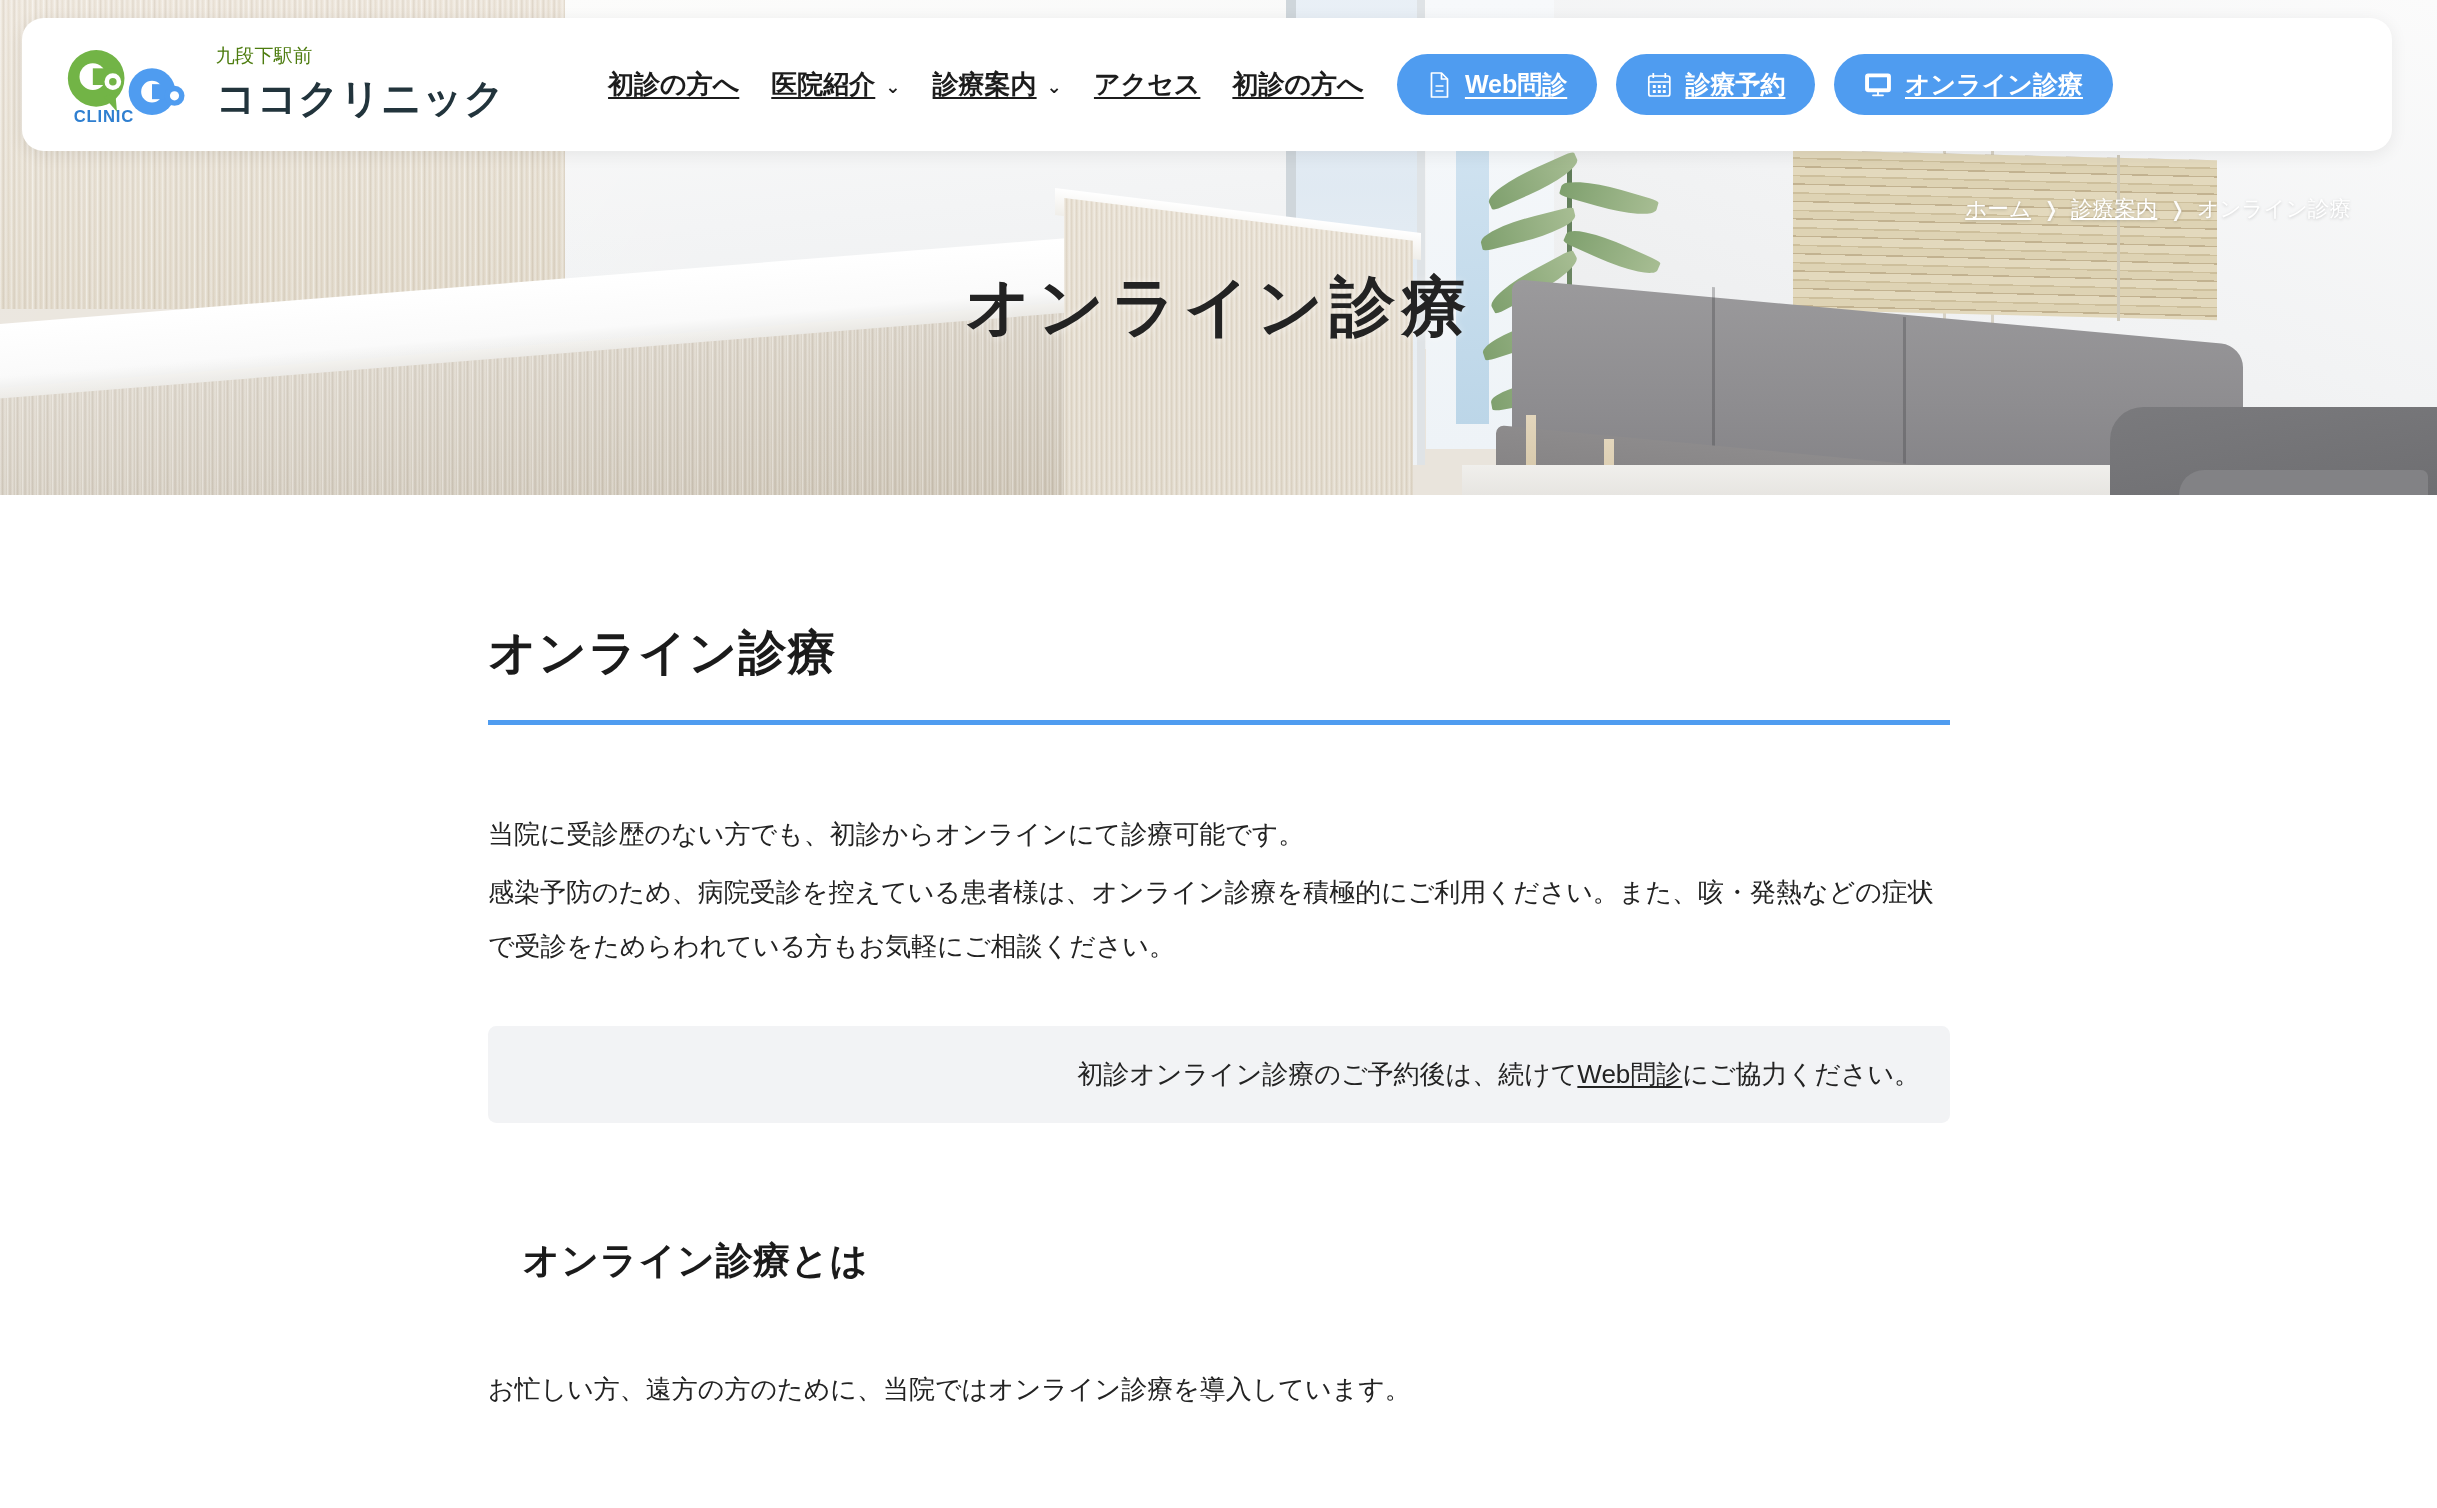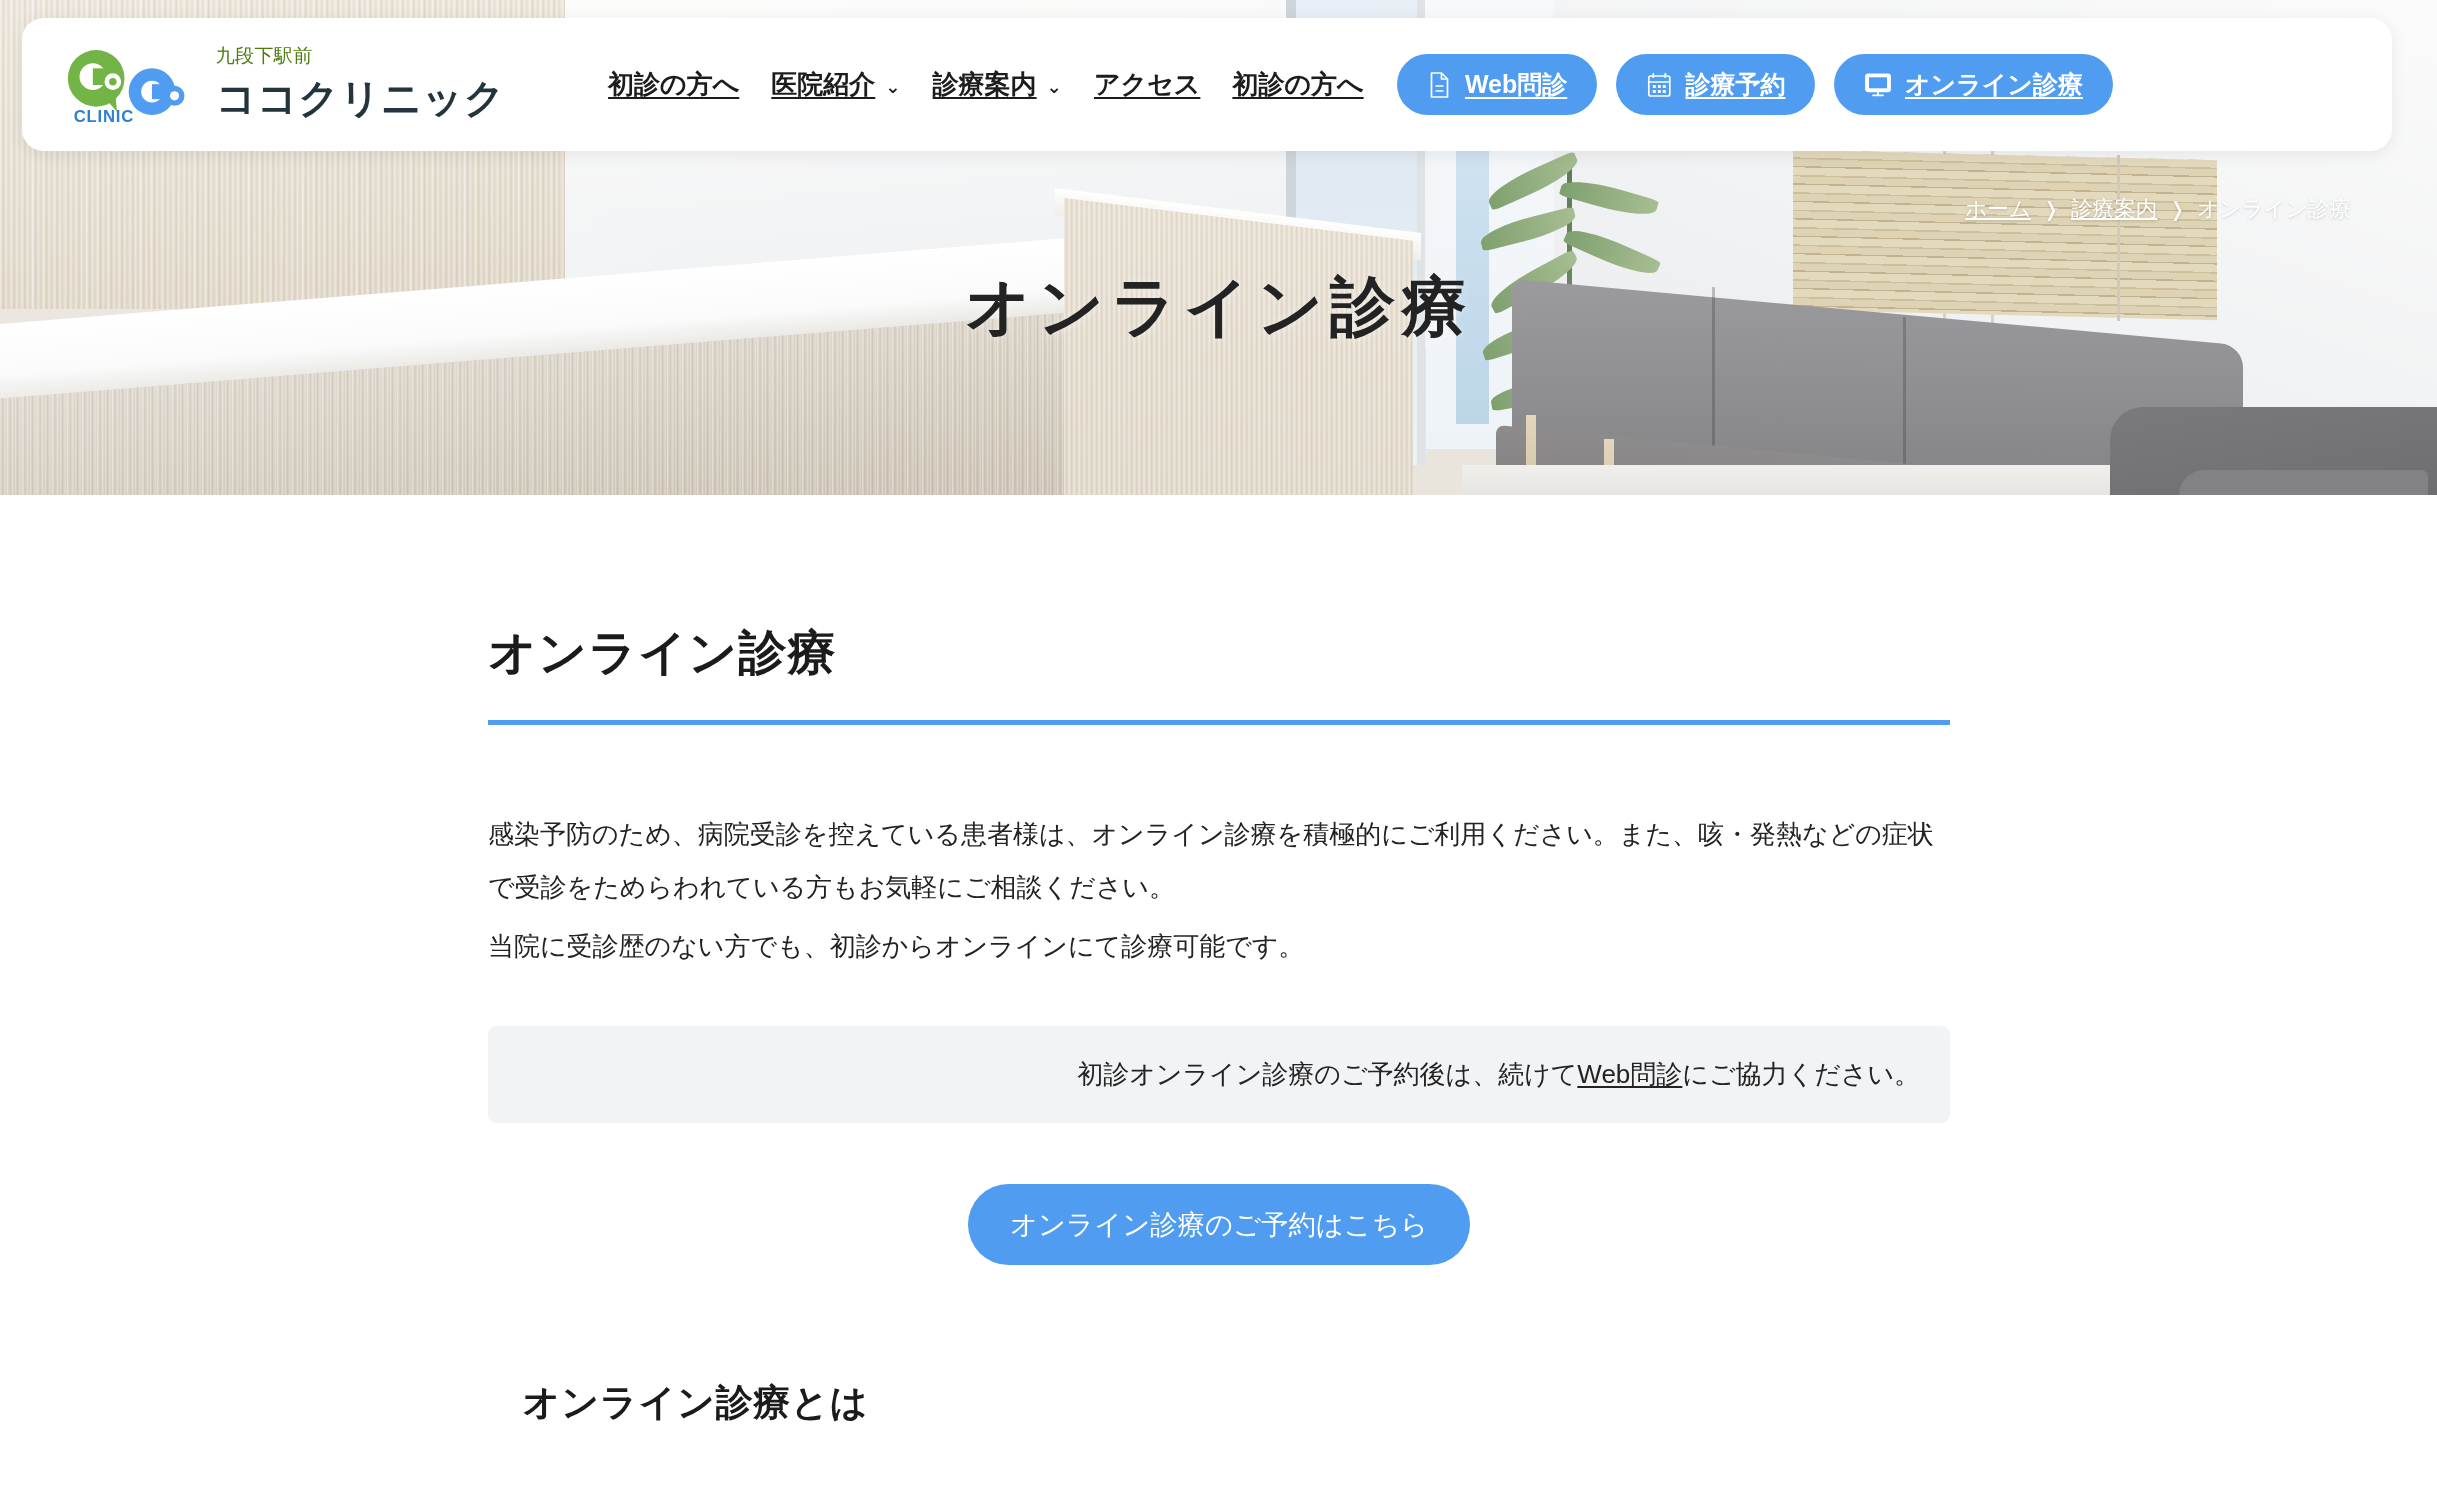--- a/index.html
+++ b/index.html
@@ -433,8 +433,8 @@
     <div class="page-h1-rule"></div>
 
     <div class="lead">
+      <p>当院に受診歴のない方でも、初診からオンラインにて診療可能です。</p>
       <p>感染予防のため、病院受診を控えている患者様は、オンライン診療を積極的にご利用ください。また、咳・発熱などの症状で受診をためらわれている方もお気軽にご相談ください。</p>
-      <p>当院に受診歴のない方でも、初診からオンラインにて診療可能です。</p>
     </div>
 
     <div class="notice">

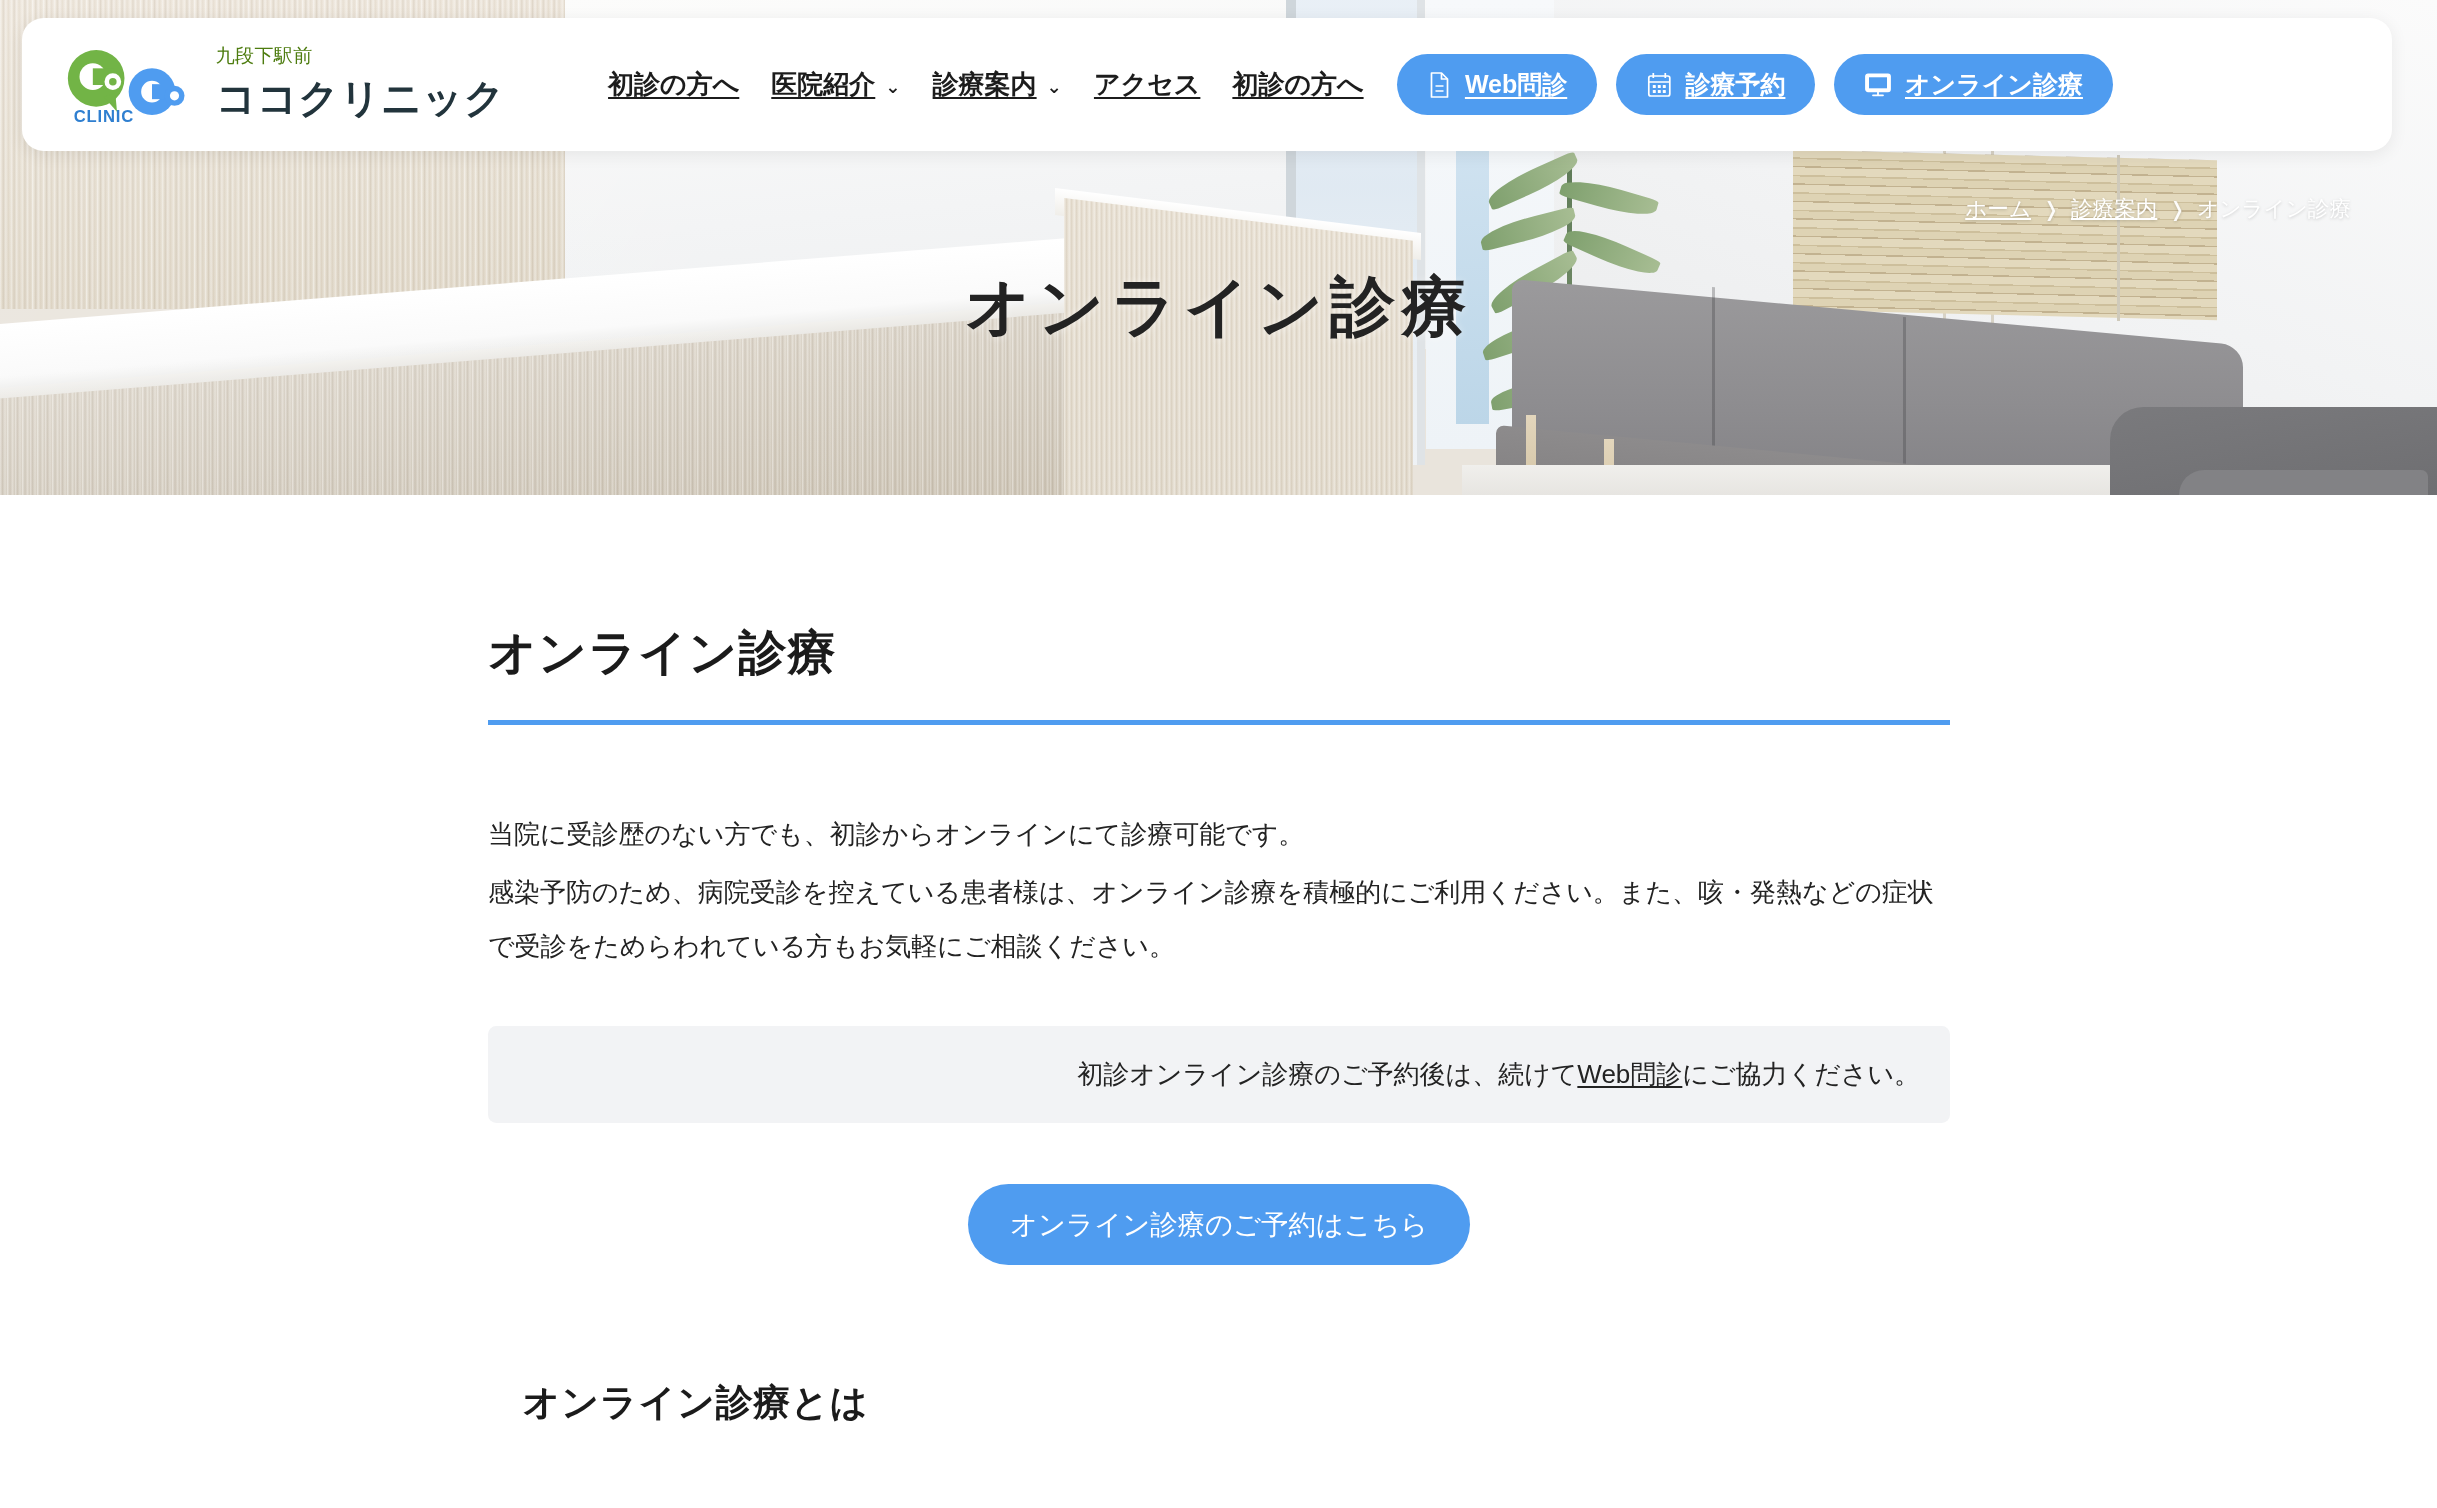--- a/index.html
+++ b/index.html
@@ -441,9 +441,6 @@
       <span>初診オンライン診療のご予約後は、続けて</span><a>Web問診</a><span>にご協力ください。</span>
     </div>
 
-    <div class="cta-row">
-      <span class="cta-big">オンライン診療のご予約はこちら</span>
-    </div>
 
     <div class="h2-block">
       <div class="h2-bar"></div>

